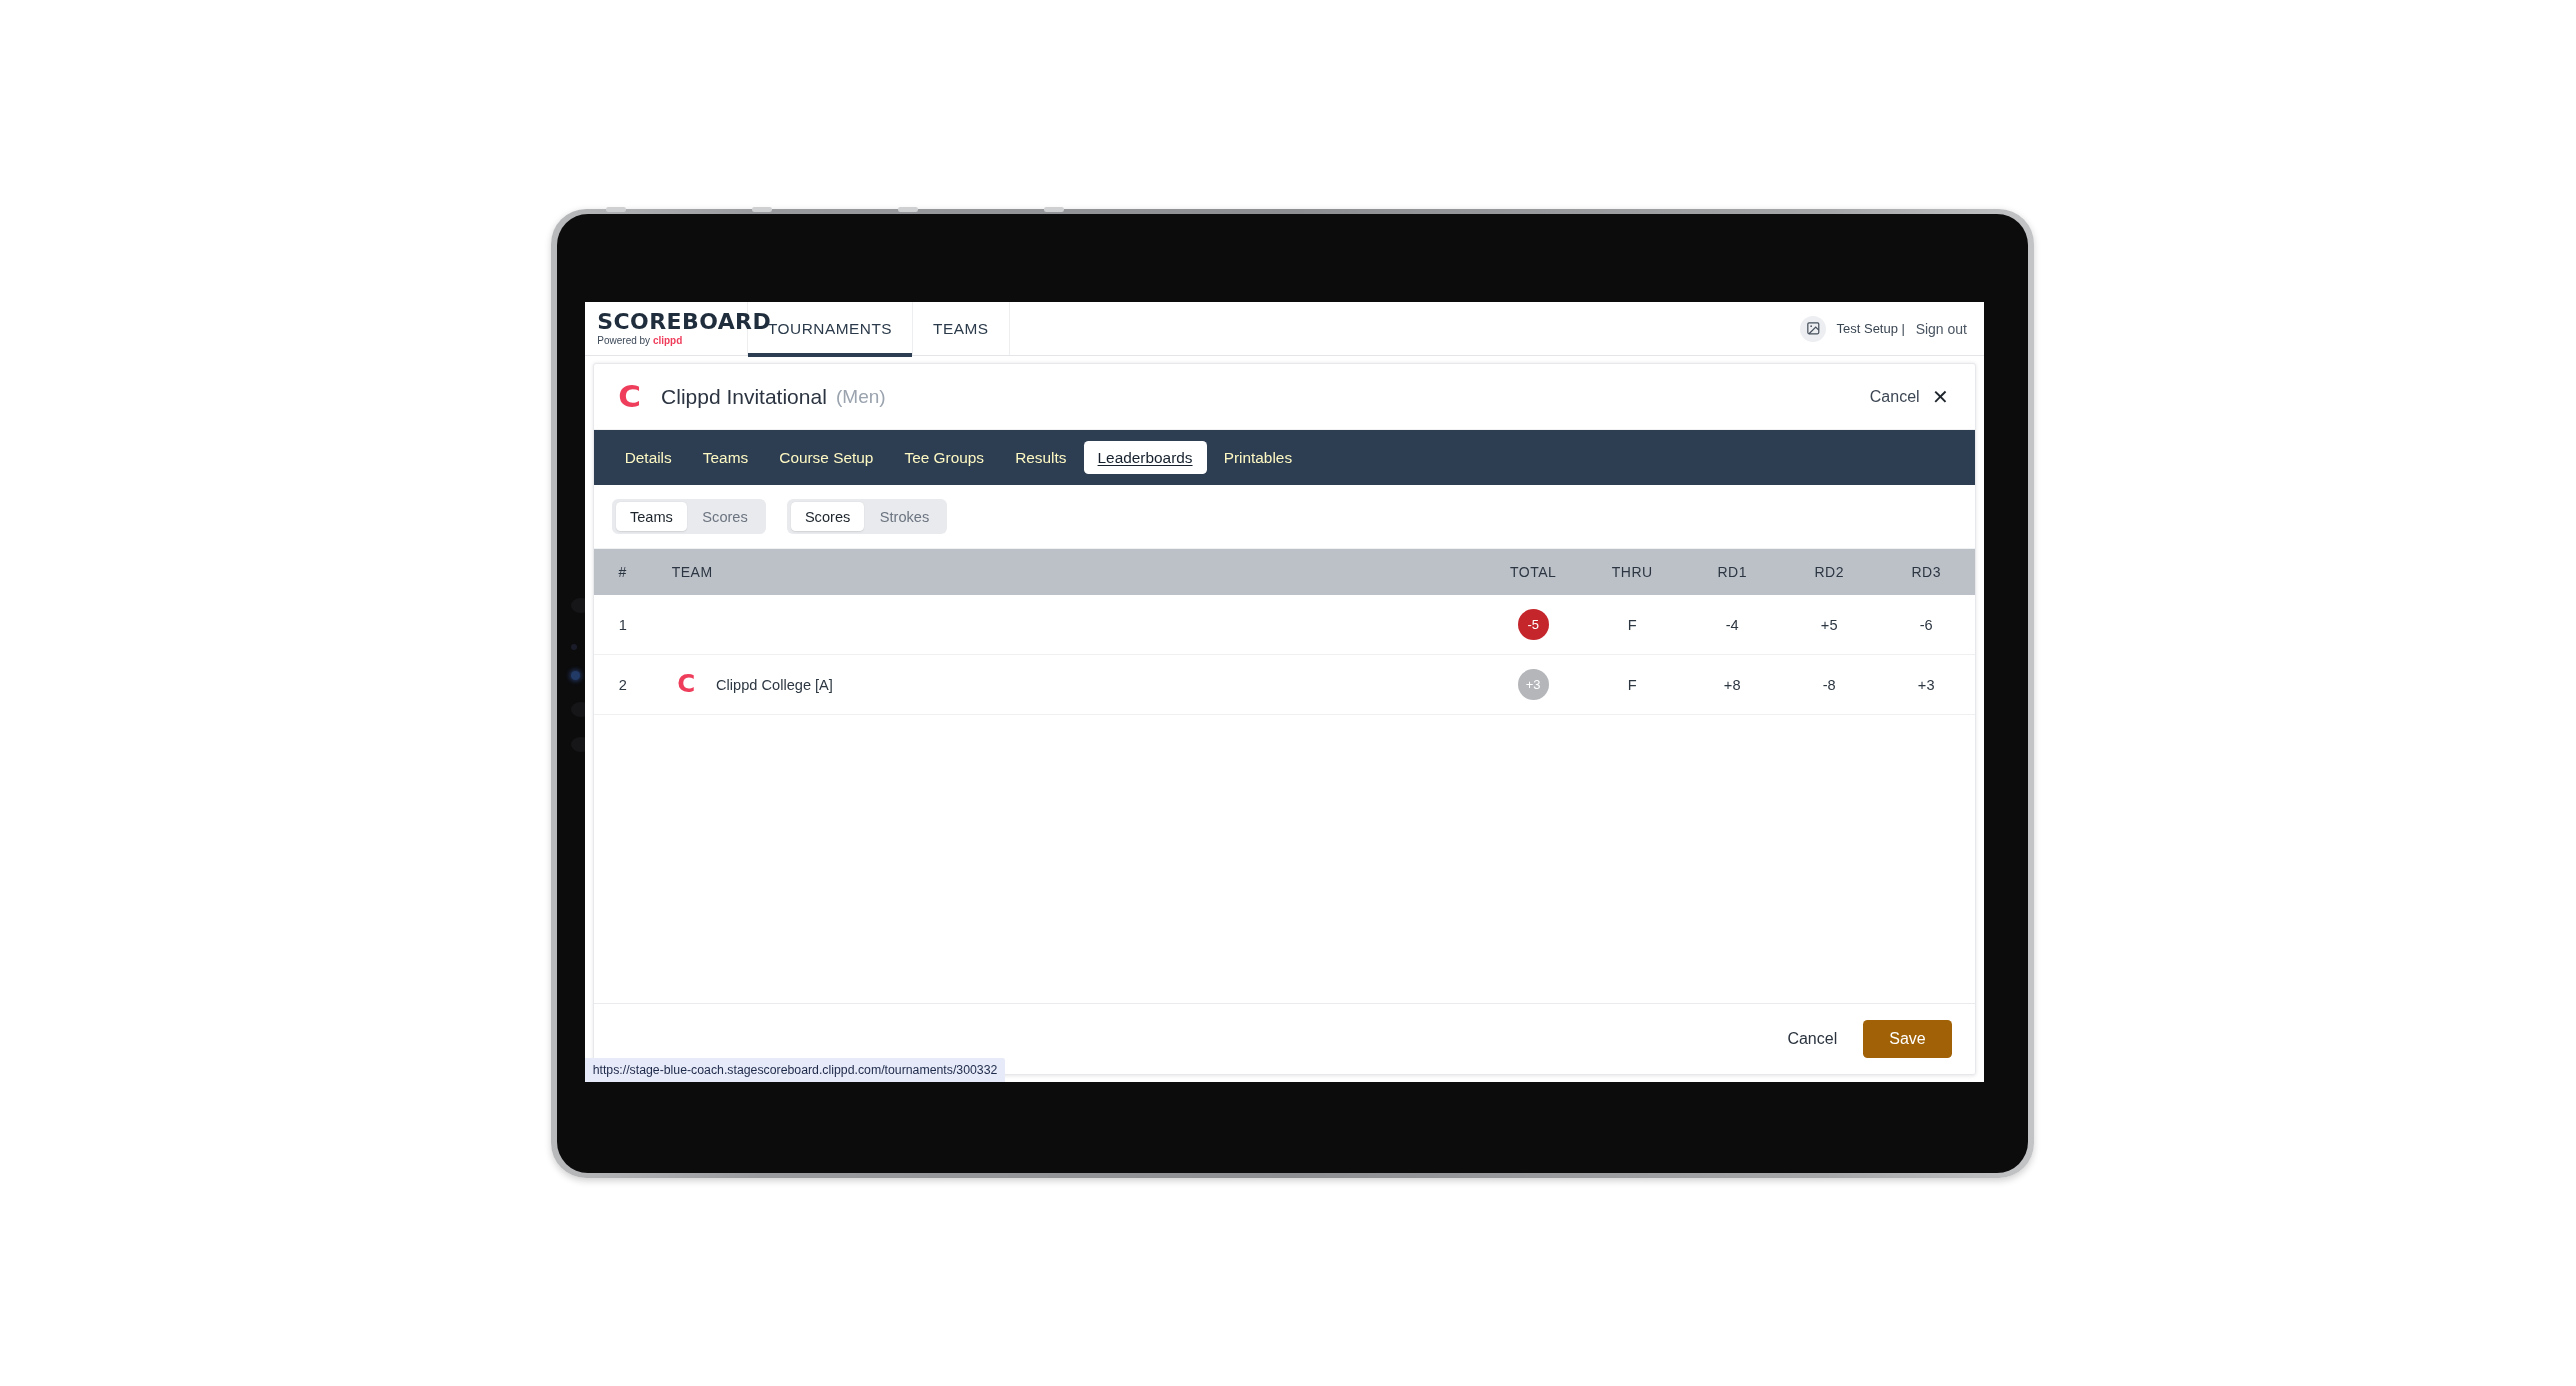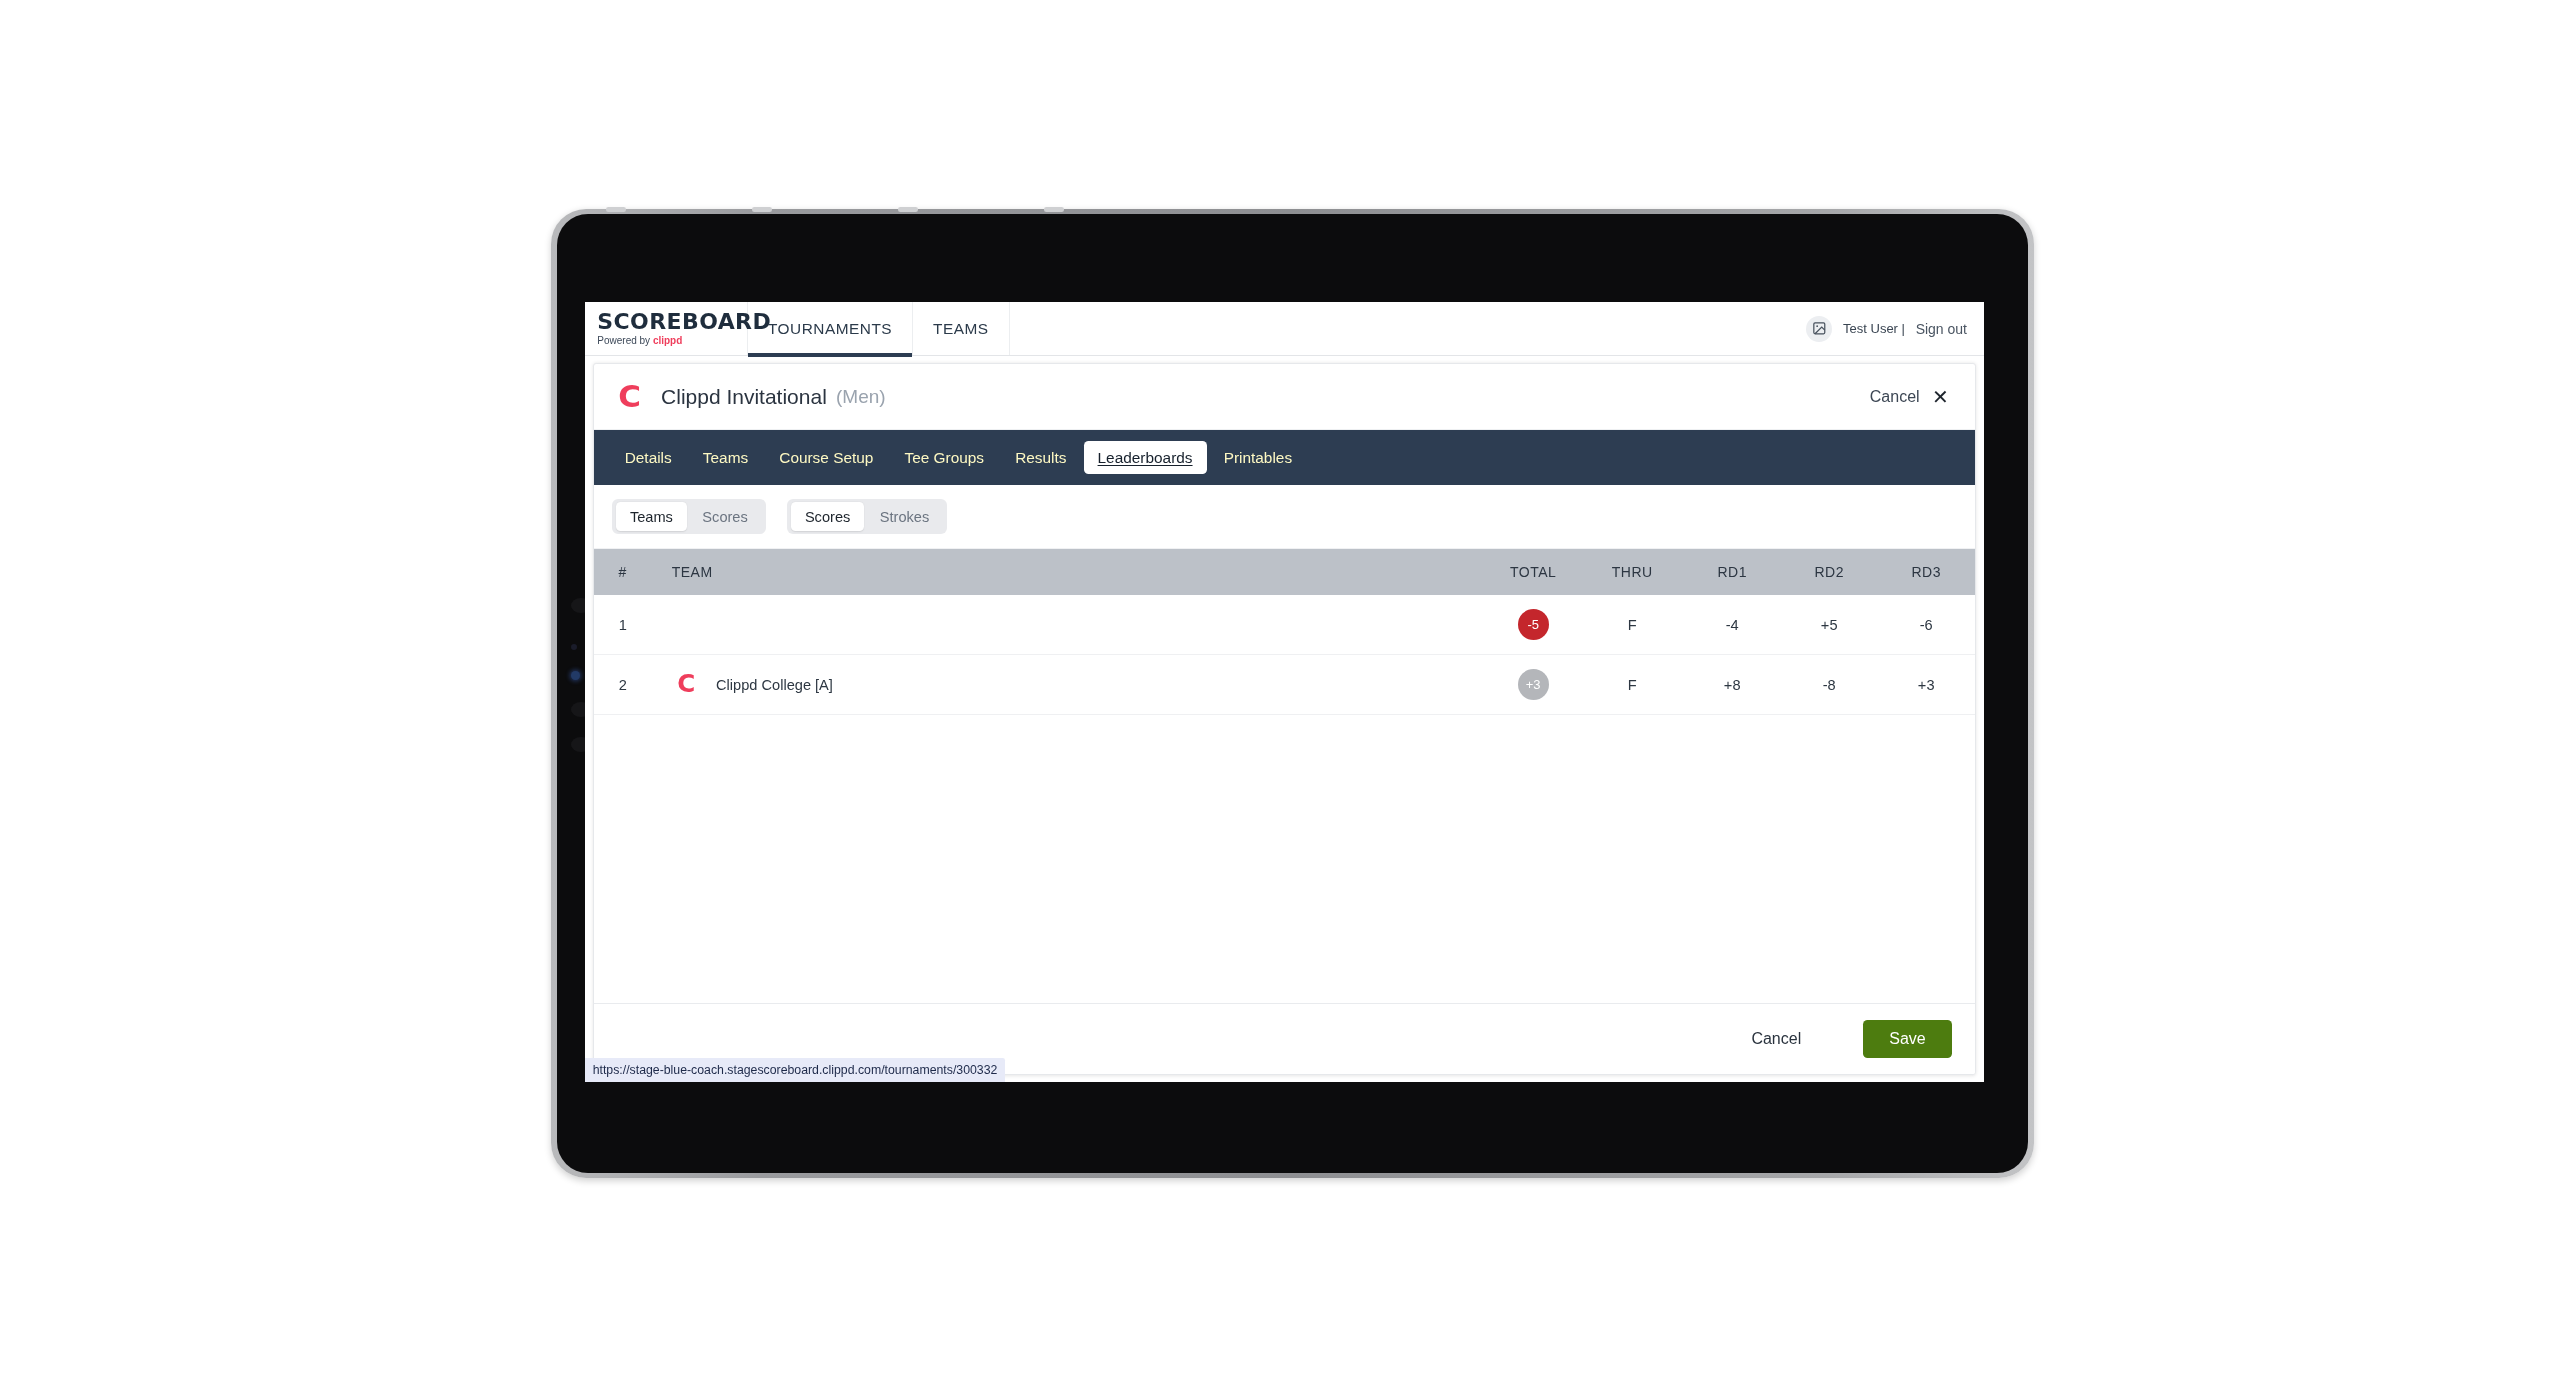--- a/index.html
+++ b/index.html
@@ -408,7 +408,7 @@
             <path d="M21 15l-5-5L5 21"></path>
           </svg>
         </div>
-        <span id="username">Test User |</span>
+        <span id="username">Test Setup |</span>
         <span id="signout">Sign out</span>
       </div>
     </div>

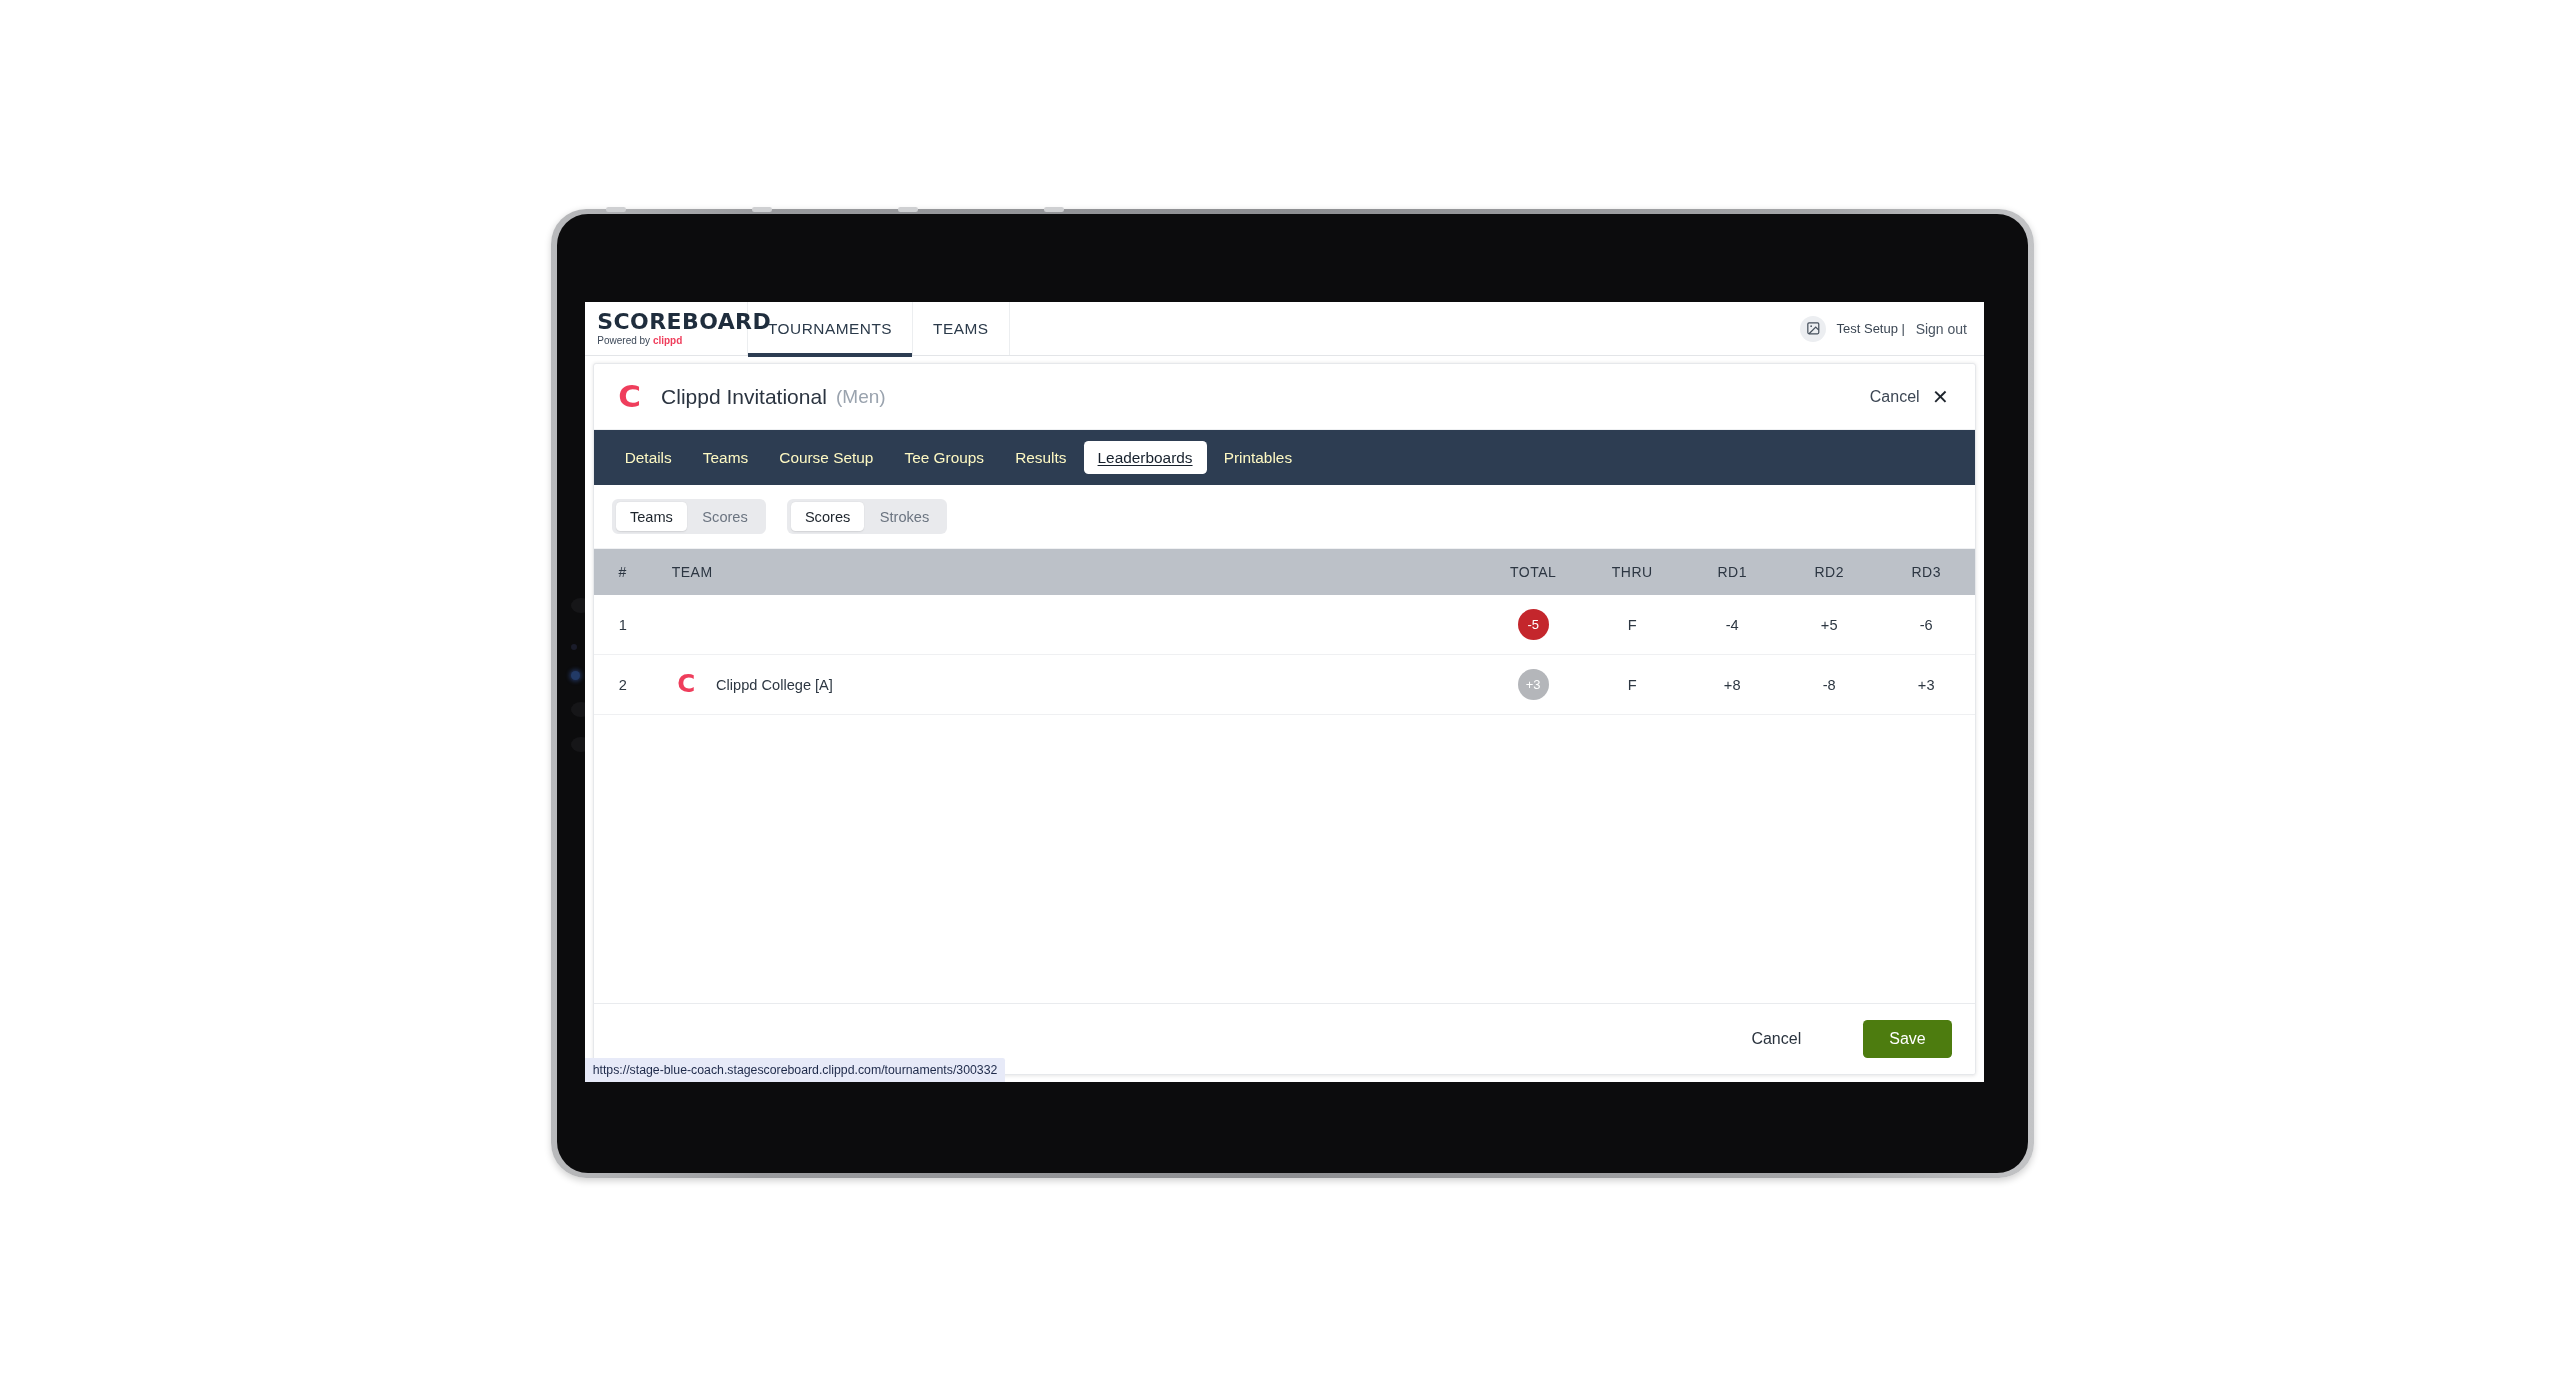--- a/index.html
+++ b/index.html
@@ -340,13 +340,12 @@
   #btn-save {
     font-size: 16px;
     color: #ffffff;
-    background: #4d7c0f;
+    background: #a16207;
     border: none;
     border-radius: 4.6px;
     padding: 10px 26px;
     cursor: pointer;
     font-family: "Liberation Sans", sans-serif;
-    margin-left: 36px;
   }
 
   

